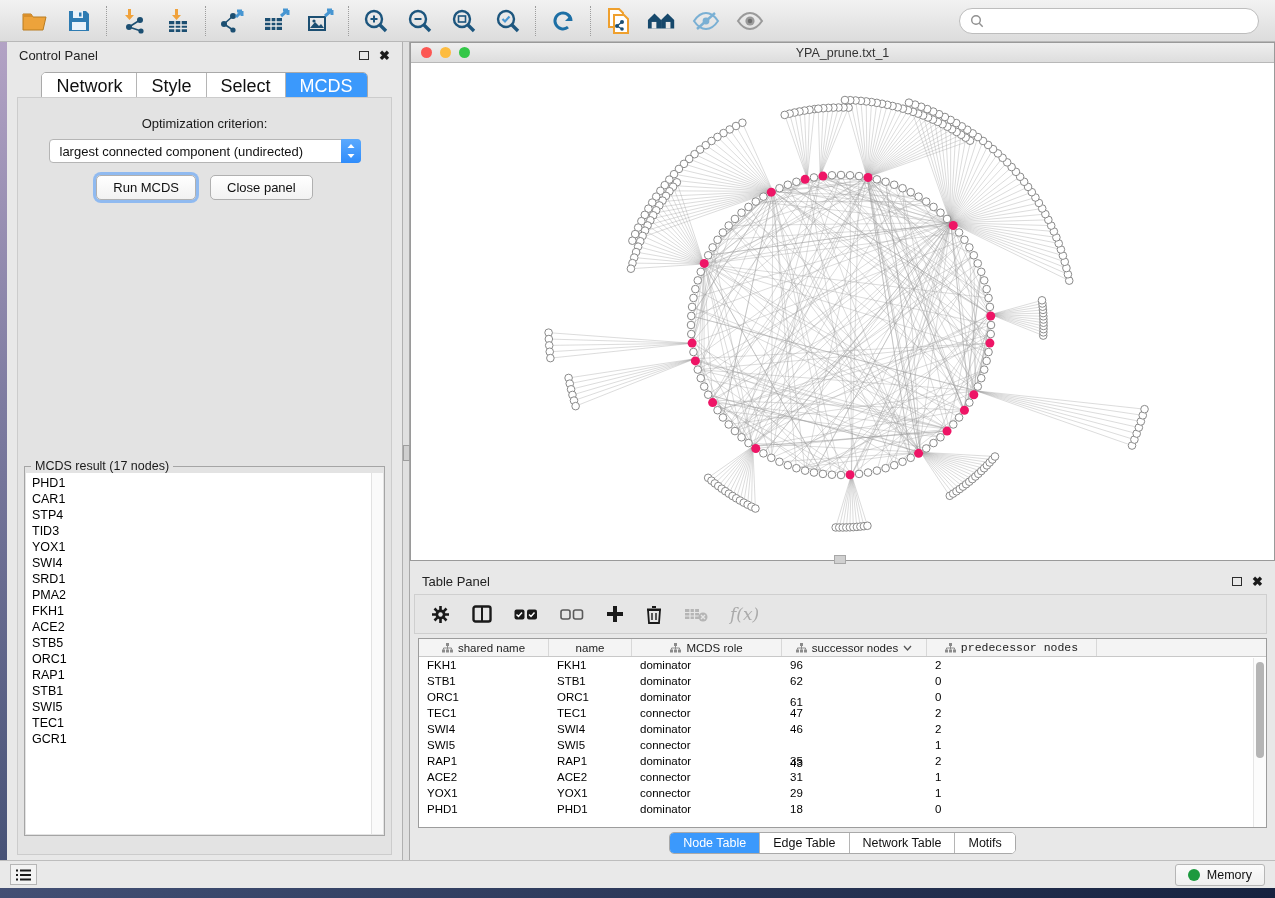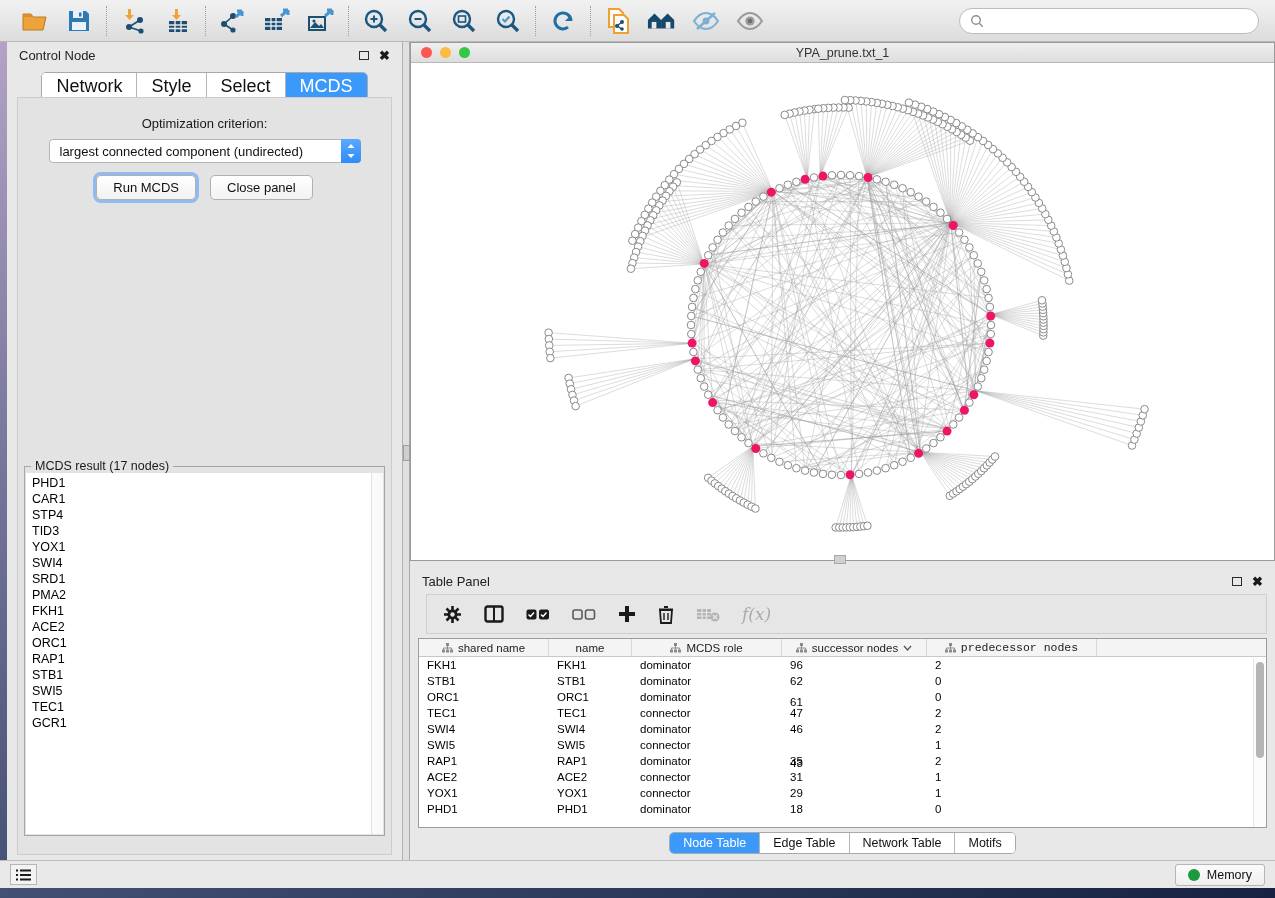--- a/index.html
+++ b/index.html
@@ -252,7 +252,7 @@
 
 <div class="control-panel">
   <div class="panel-head">
-    <span>Control Node</span>
+    <span>Control Panel</span>
     <span class="win-icons">
       <span class="float-glyph"></span>
       <span class="close-glyph">✖</span>

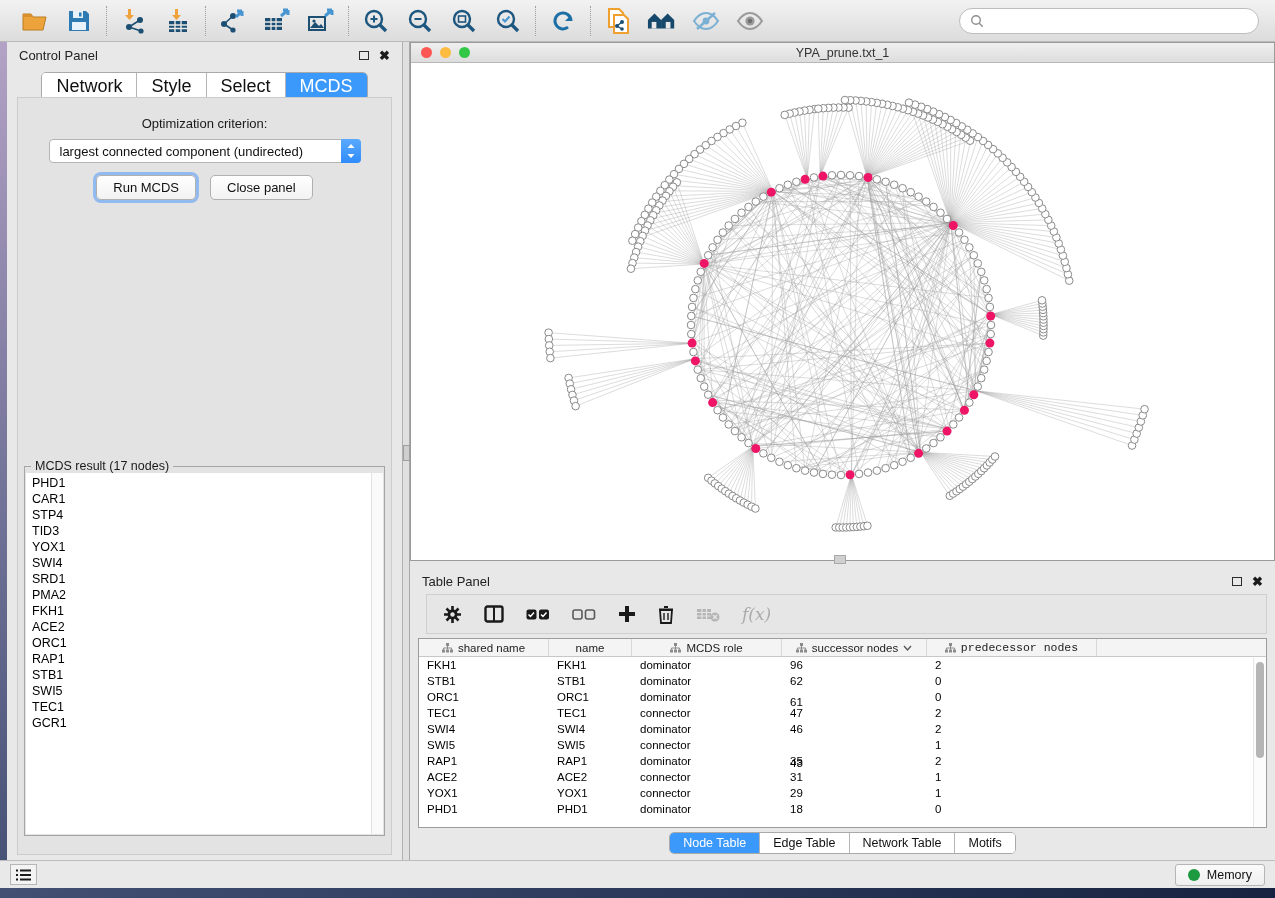--- a/index.html
+++ b/index.html
@@ -70,7 +70,7 @@
 
   
   .table-panel { position:absolute; left:410px; top:568px; width:865px; height:292px; background:#e8e8e8; }
-  .tp-toolbar { position:absolute; left:16px; right:8px; top:26px; height:40px; background:#e6e6e6;
+  .tp-toolbar { position:absolute; left:4px; right:8px; top:26px; height:40px; background:#e6e6e6;
     border:1px solid #cfcfcf; display:flex; align-items:center; gap:22px; padding:0 16px; }
   .tp-ico { display:flex; align-items:center; justify-content:center; cursor:pointer; }
   .tp-ico.disabled { cursor:default; }

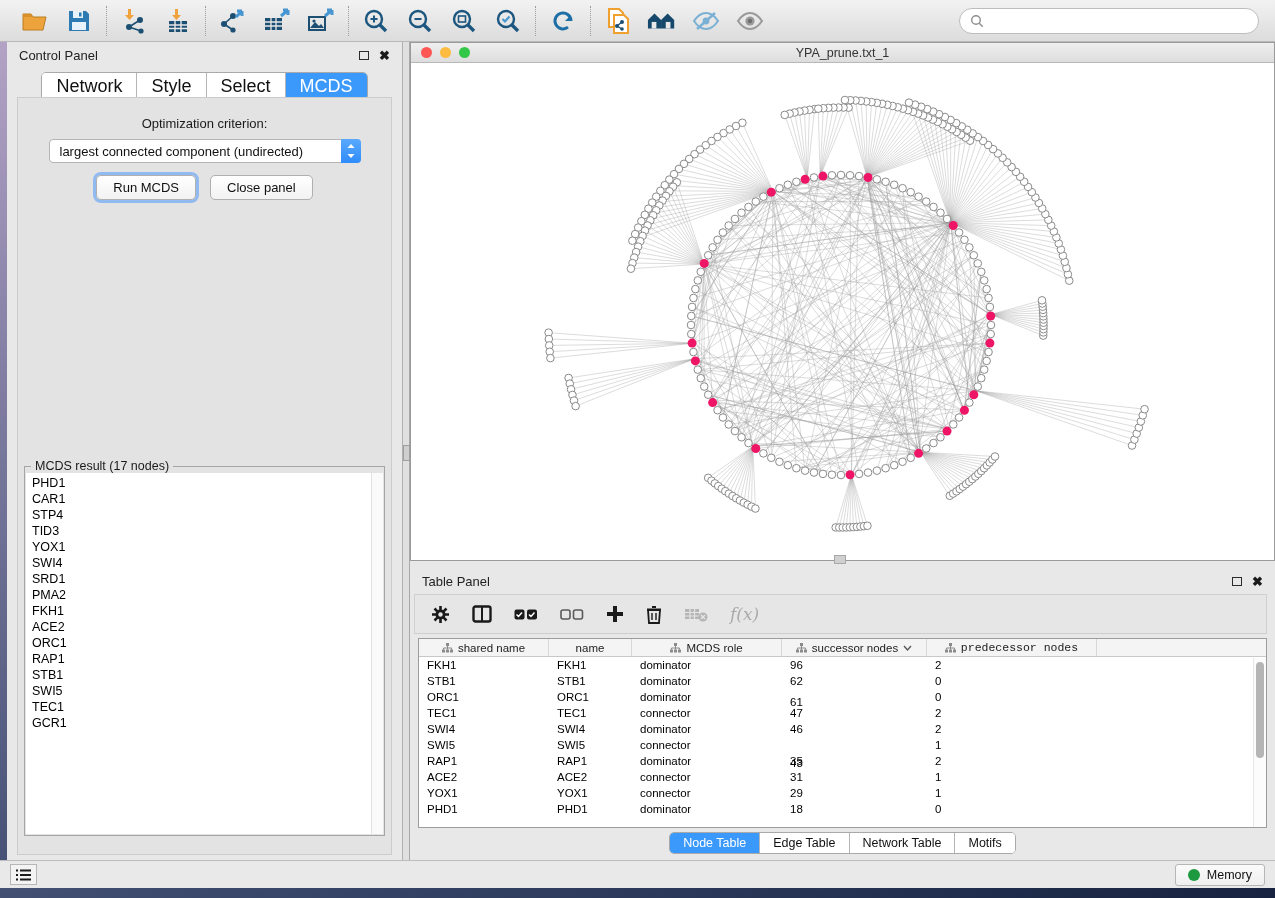--- a/index.html
+++ b/index.html
@@ -294,6 +294,7 @@
           <div>PMA2</div>
           <div>FKH1</div>
           <div>ACE2</div>
+          <div>STB5</div>
           <div>ORC1</div>
           <div>RAP1</div>
           <div>STB1</div>

